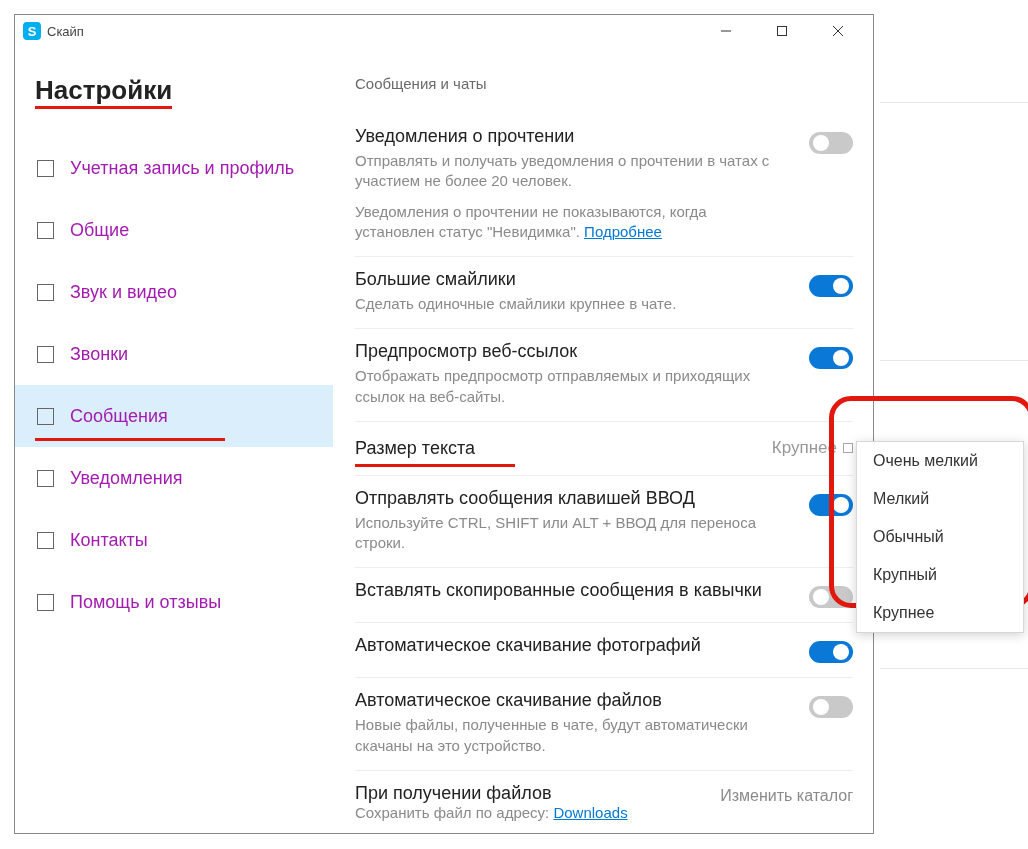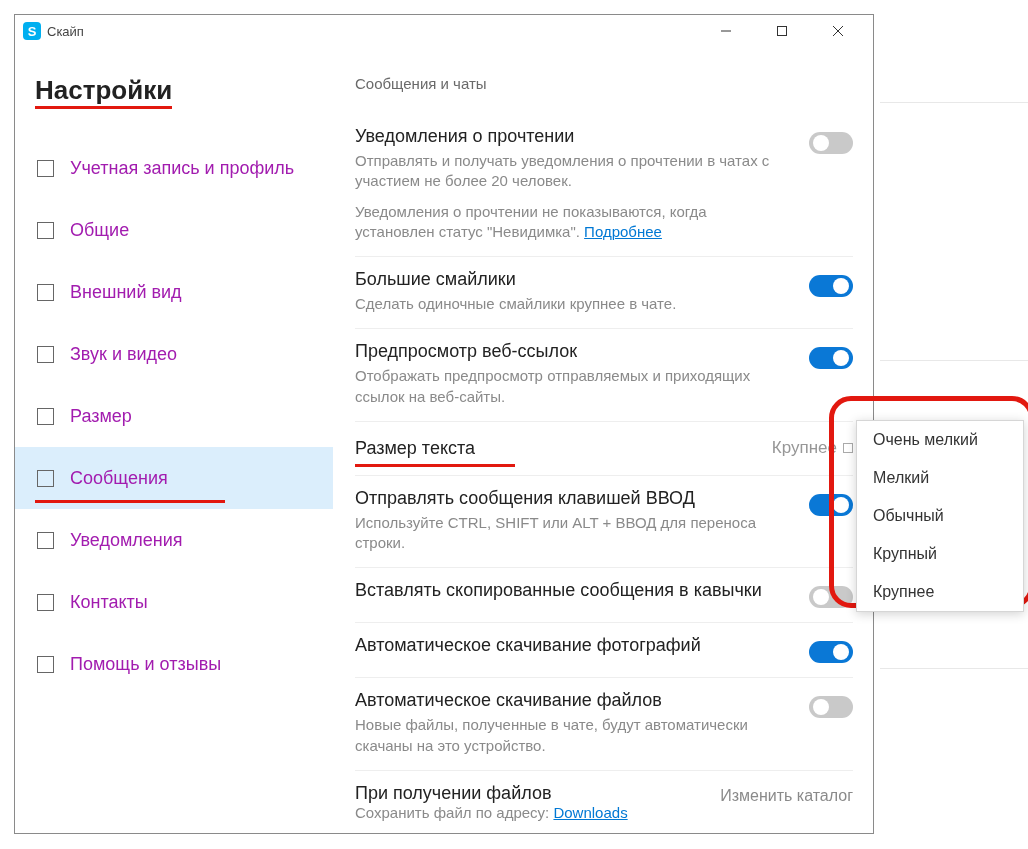--- a/index.html
+++ b/index.html
@@ -216,10 +216,6 @@
           </div>
         <div class="nav-item">
             <div class="nav-square"></div>
-            <span>Внешний вид</span>
-          </div>
-        <div class="nav-item">
-            <div class="nav-square"></div>
             <span>Звук и видео</span>
           </div>
         <div class="nav-item">

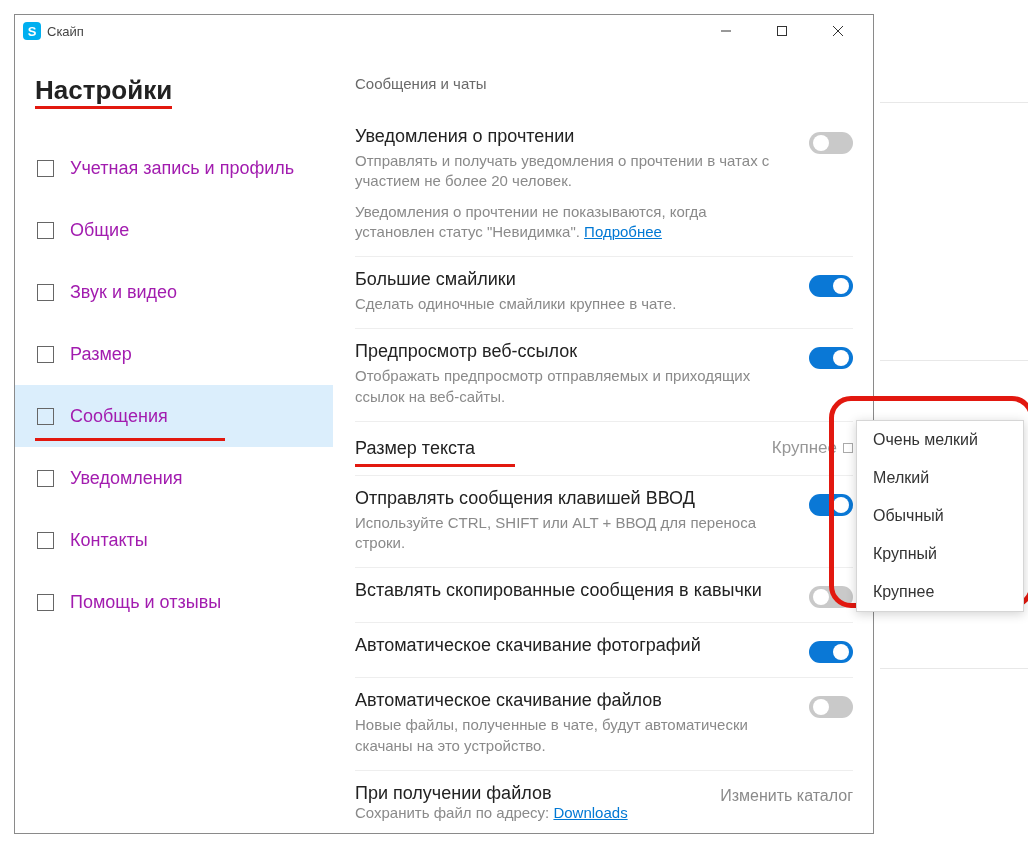--- a/index.html
+++ b/index.html
@@ -220,7 +220,7 @@
           </div>
         <div class="nav-item">
             <div class="nav-square"></div>
-            <span>Размер</span>
+            <span>Звонки</span>
           </div>
         <div class="nav-item active" style="position:relative">
           <div class="nav-square"></div>

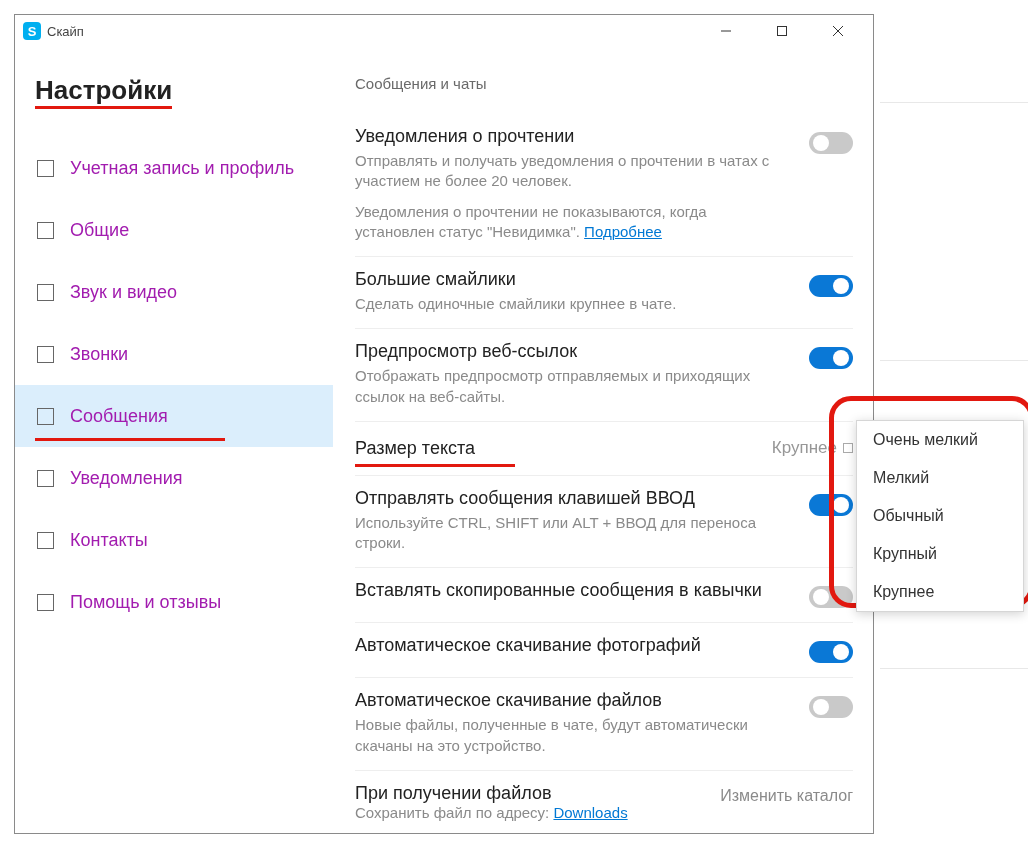--- a/index.html
+++ b/index.html
@@ -134,7 +134,7 @@
   .dropdown {
     position:absolute;
     right: 4px;
-    top: 420px;
+    top: 441px;
     width: 168px;
     background:#fff;
     border:1px solid #d6d6d6;

